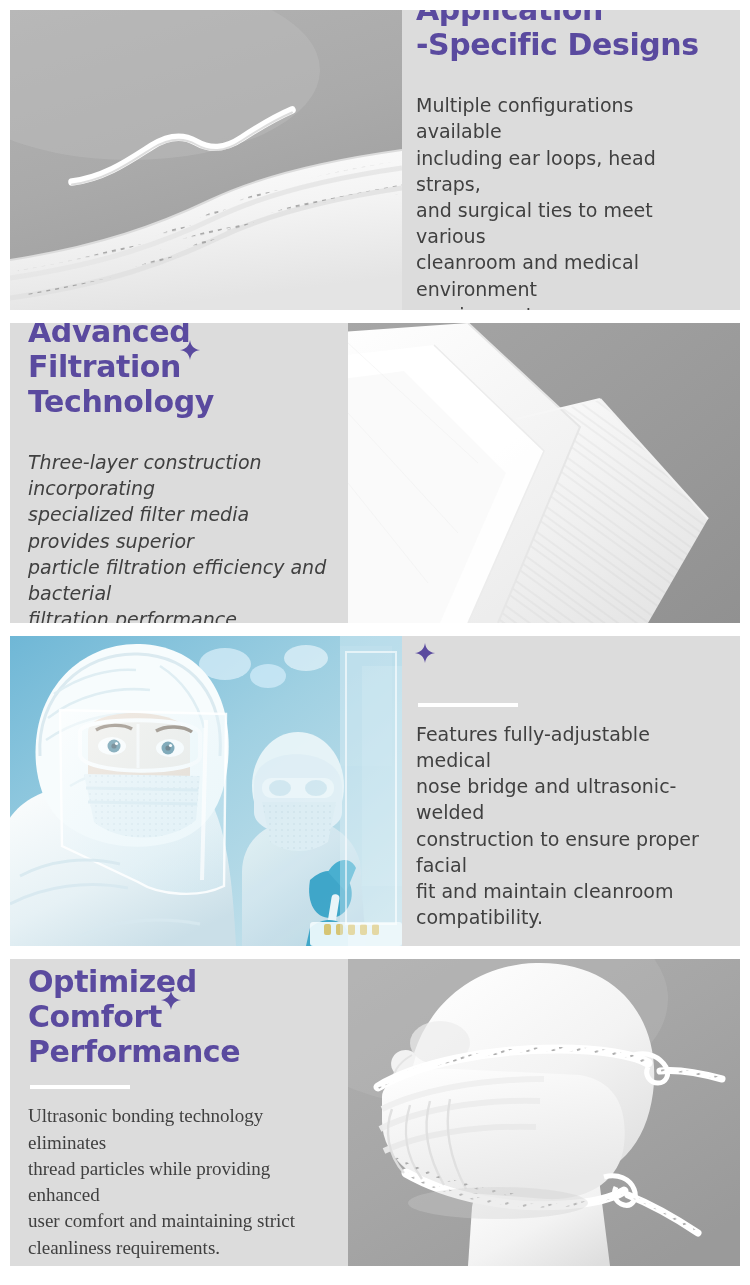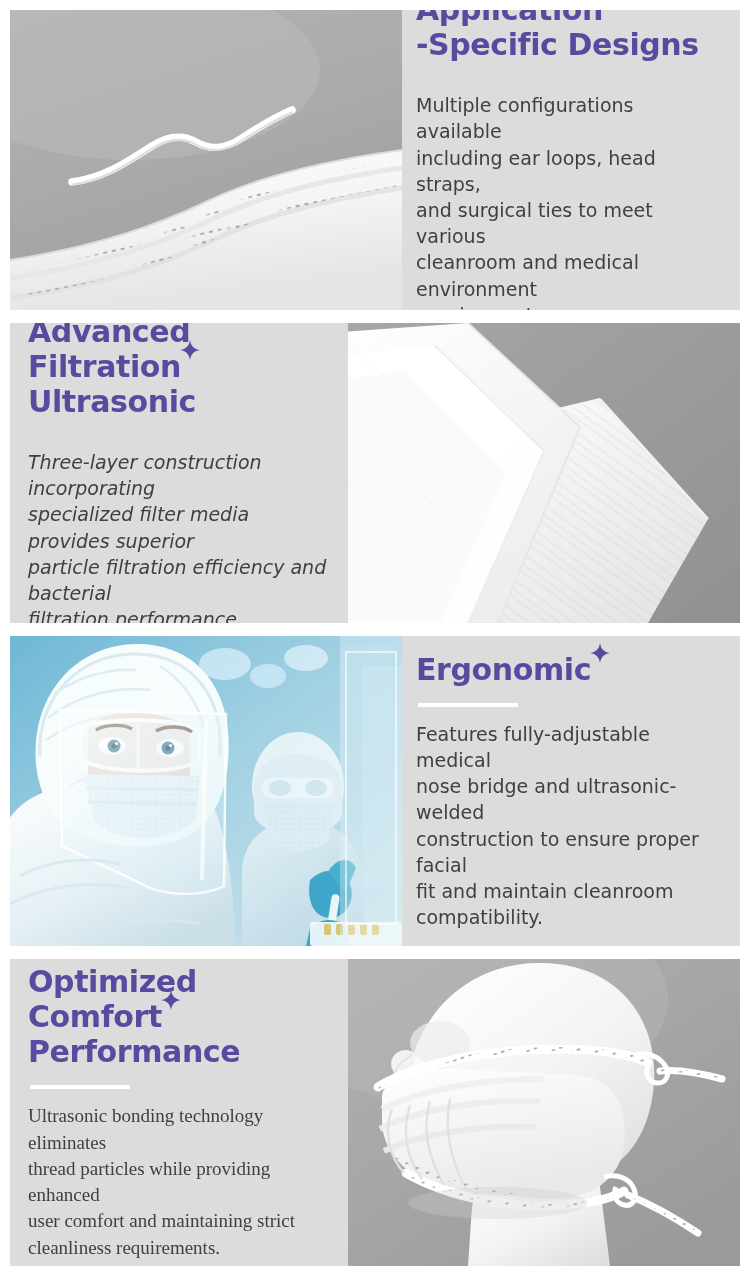--- a/index.html
+++ b/index.html
@@ -203,7 +203,7 @@
     <div class="copy">
       <h2 class="heading"><span class="txt">Advanced Filtration</span><span class="sparkle"><svg viewBox="0 0 24 24">
               <path d="M12 1 C12.8 7.4 16.6 11.2 23 12 C16.6 12.8 12.8 16.6 12 23 C11.2 16.6 7.4 12.8 1 12 C7.4 11.2 11.2 7.4 12 1 Z" fill="#5a4a9f"></path>
-            </svg></span><br><span class="txt">Ultrasonic</span></h2>
+            </svg></span><br><span class="txt">Technology</span></h2>
       <div class="rule"></div>
       <p class="body-text">Three-layer construction incorporating
 specialized filter media provides superior

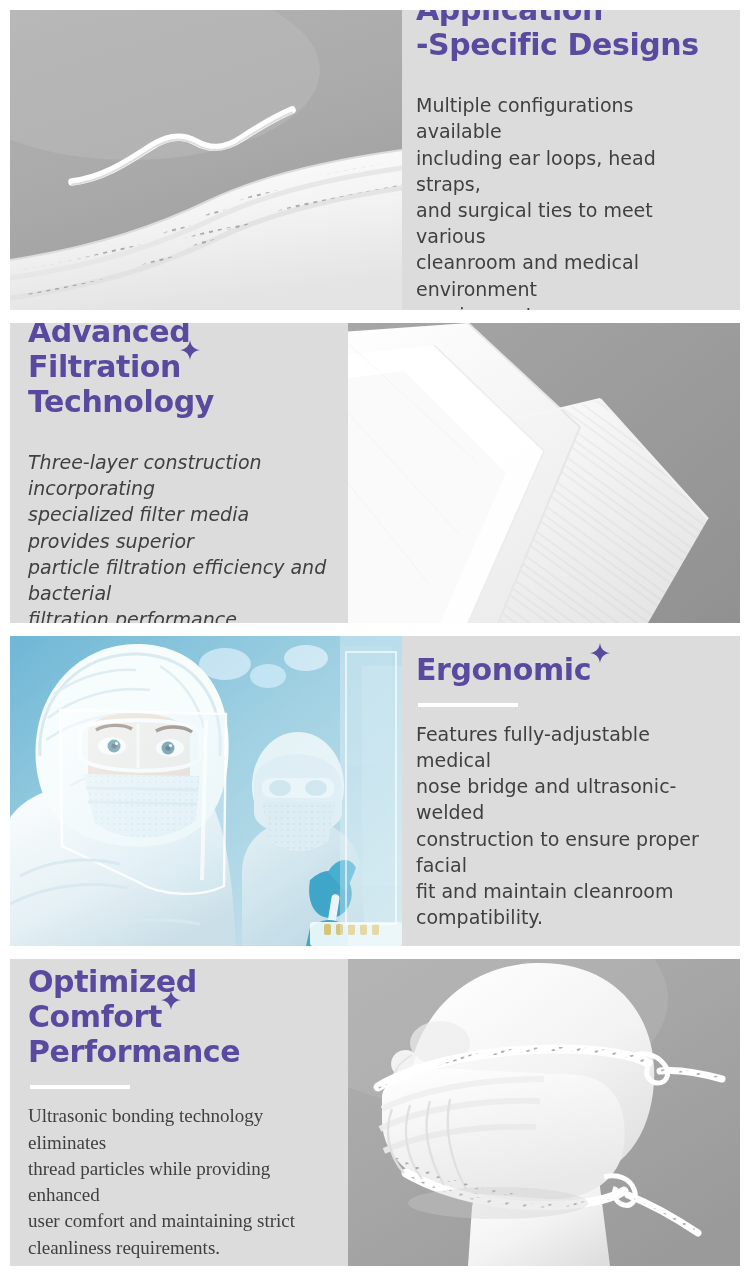--- a/index.html
+++ b/index.html
@@ -327,7 +327,7 @@
       </div>
     </div>
     <div class="copy">
-      <h2 class="heading"><span class="txt">Ergonomic</span><span class="sparkle"><svg viewBox="0 0 24 24">
+      <h2 class="heading"><span class="sparkle"><svg viewBox="0 0 24 24">
               <path d="M12 1 C12.8 7.4 16.6 11.2 23 12 C16.6 12.8 12.8 16.6 12 23 C11.2 16.6 7.4 12.8 1 12 C7.4 11.2 11.2 7.4 12 1 Z" fill="#5a4a9f"></path>
             </svg></span><br></h2>
       <div class="rule"></div>

